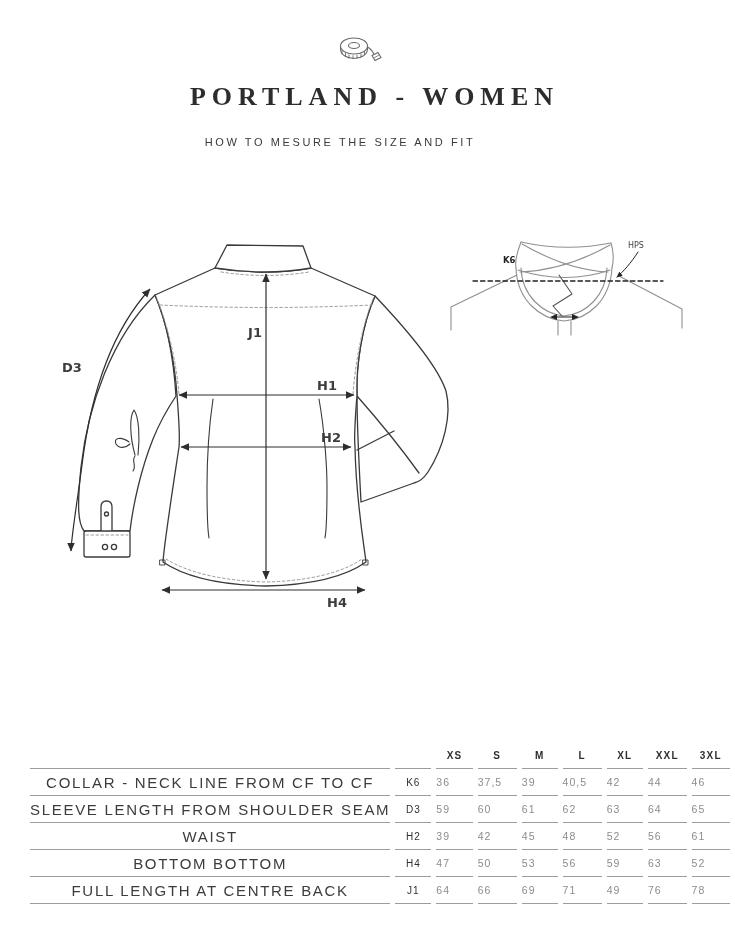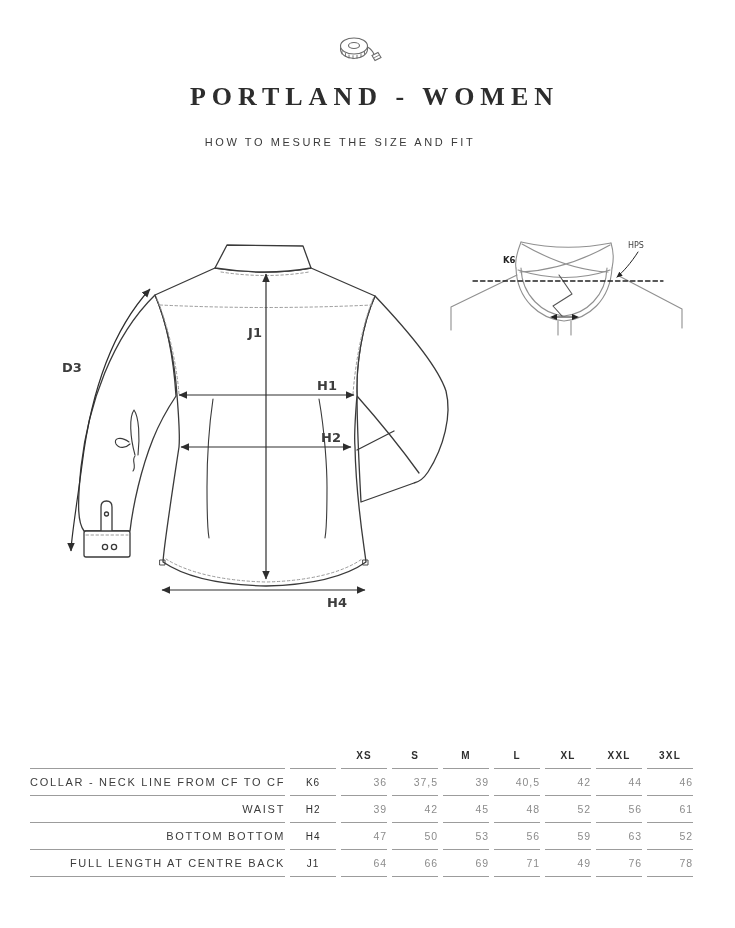--- a/index.html
+++ b/index.html
@@ -20,8 +20,8 @@
               padding:0;vertical-align:middle;font-weight:normal;}
   .size-table thead th{font-size:10px;font-weight:bold;color:#2f2f2f;
               letter-spacing:1.2px;text-align:center;}
-  .row-label{width:247px;font-size:11px;letter-spacing:1.7px;color:#3c3c3c;
-             text-align:right;white-space:nowrap;}
+  .row-label{width:247px;font-size:15px;letter-spacing:1.7px;color:#3c3c3c;
+             text-align:center;white-space:nowrap;}
   .code-cell{width:46px;text-align:center;font-weight:bold;font-size:10px;
              letter-spacing:1px;color:#2f2f2f;}
   .val{width:46px;text-align:right;font-size:10.5px;color:#8c8c8c;letter-spacing:1px;}

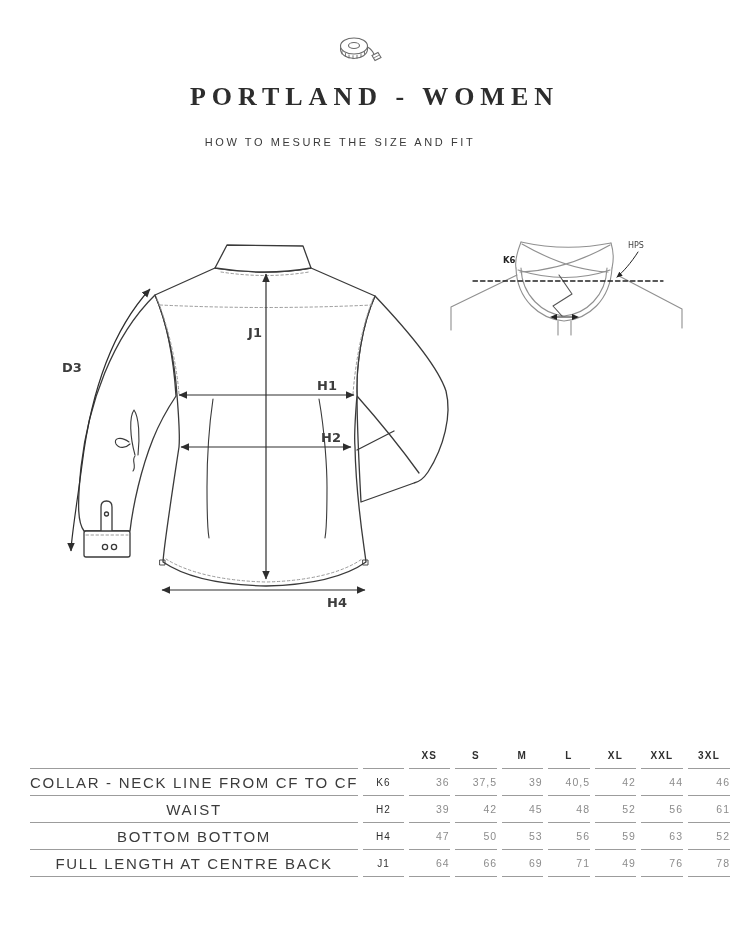--- a/index.html
+++ b/index.html
@@ -24,7 +24,7 @@
              text-align:center;white-space:nowrap;}
   .code-cell{width:46px;text-align:center;font-weight:bold;font-size:10px;
              letter-spacing:1px;color:#2f2f2f;}
-  .val{width:46px;text-align:right;font-size:10.5px;color:#8c8c8c;letter-spacing:1px;}
+  .val{width:46px;text-align:left;font-size:10.5px;color:#8c8c8c;letter-spacing:1px;}
   svg text{font-family:"DejaVu Sans","Liberation Sans",sans-serif;}
 </style>
 </head>

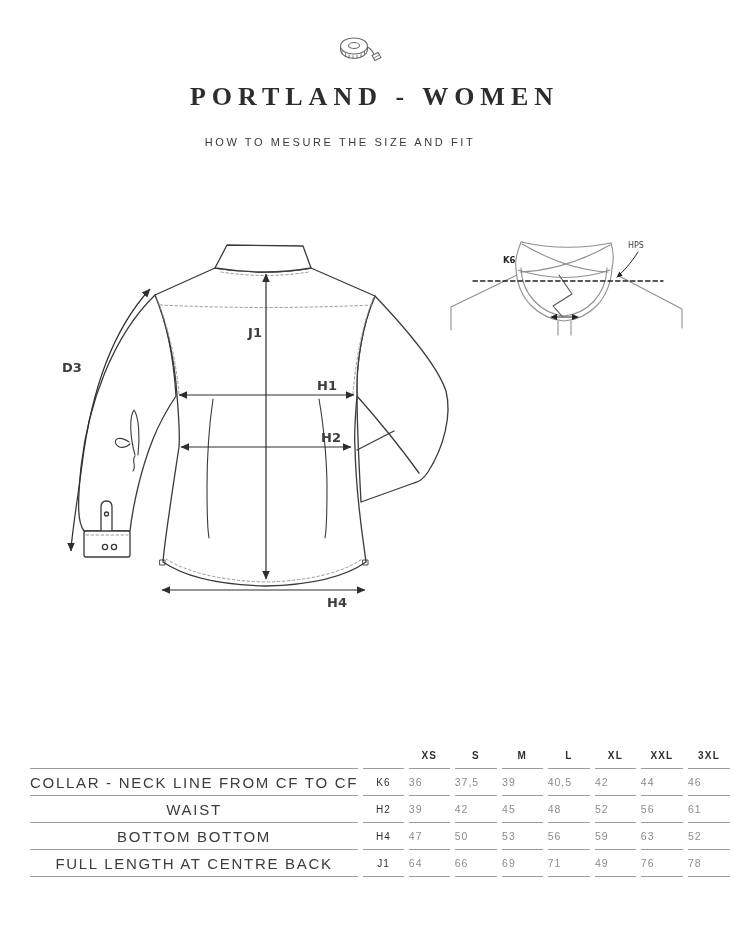--- a/index.html
+++ b/index.html
@@ -181,6 +181,17 @@
         <td class="val">46</td>
       </tr>
       <tr>
+        <td class="row-label">SLEEVE LENGTH FROM SHOULDER SEAM</td>
+        <td class="code-cell">D3</td>
+        <td class="val">59</td>
+        <td class="val">60</td>
+        <td class="val">61</td>
+        <td class="val">62</td>
+        <td class="val">63</td>
+        <td class="val">64</td>
+        <td class="val">65</td>
+      </tr>
+      <tr>
         <td class="row-label">WAIST</td>
         <td class="code-cell">H2</td>
         <td class="val">39</td>

